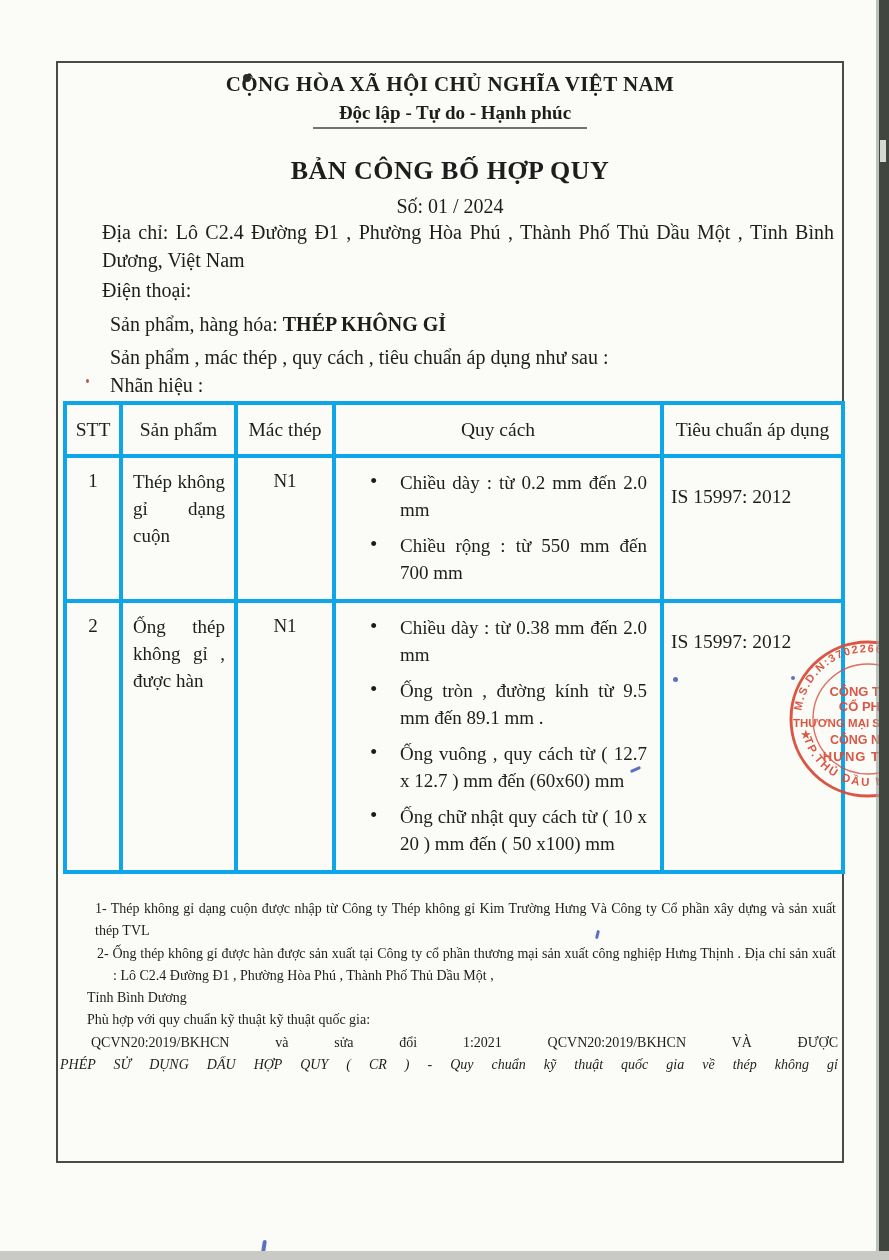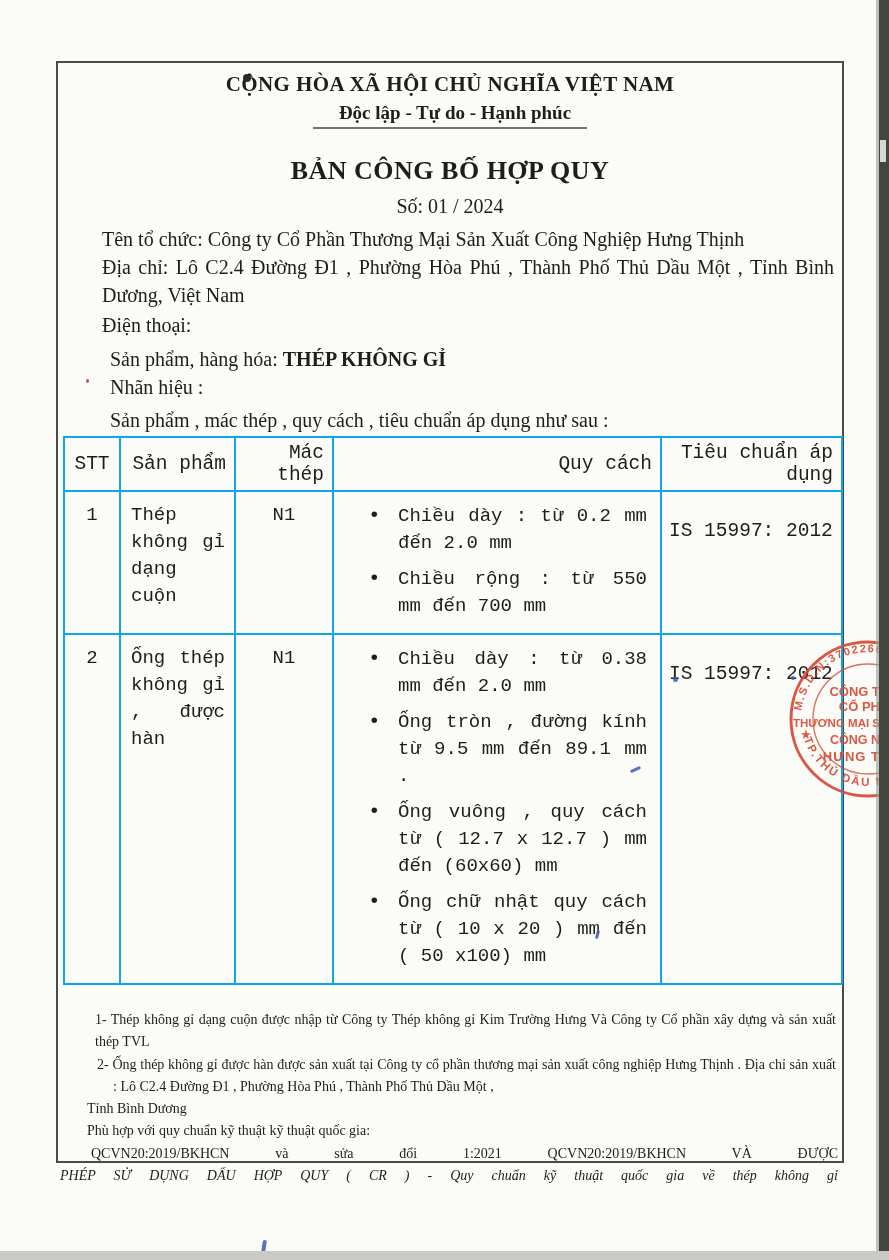--- a/index.html
+++ b/index.html
@@ -89,7 +89,6 @@
     <div class="docnum">Số: 01 / 2024</div>
 
     <div class="info">
-      <div class="p p-org">Tên tổ chức: Công ty Cổ Phần Thương Mại Sản Xuất Công Nghiệp Hưng Thịnh</div>
       <div class="p">Địa chỉ: Lô C2.4 Đường Đ1 , Phường Hòa Phú , Thành Phố Thủ Dầu Một , Tỉnh Bình Dương, Việt Nam</div>
       <div class="p p-phone">Điện thoại:</div>
       <div class="p p-product"><span>Sản phẩm, hàng hóa: </span><span class="bold">THÉP KHÔNG GỈ</span></div>

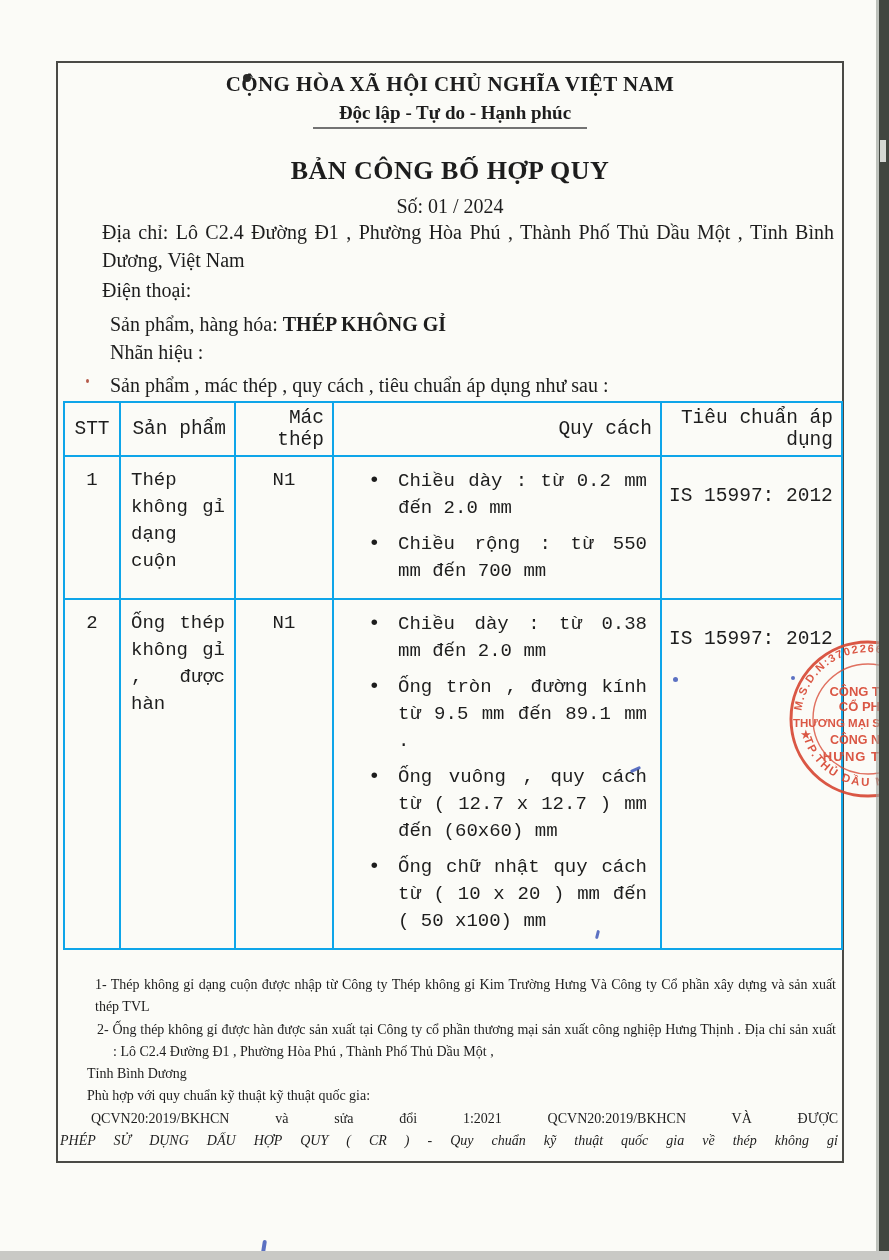--- a/index.html
+++ b/index.html
@@ -92,8 +92,8 @@
       <div class="p">Địa chỉ: Lô C2.4 Đường Đ1 , Phường Hòa Phú , Thành Phố Thủ Dầu Một , Tỉnh Bình Dương, Việt Nam</div>
       <div class="p p-phone">Điện thoại:</div>
       <div class="p p-product"><span>Sản phẩm, hàng hóa: </span><span class="bold">THÉP KHÔNG GỈ</span></div>
+      <div class="p p-intro">Sản phẩm , mác thép , quy cách , tiêu chuẩn áp dụng như sau :</div>
       <div class="p p-brand">Nhãn hiệu :</div>
-      <div class="p p-intro">Sản phẩm , mác thép , quy cách , tiêu chuẩn áp dụng như sau :</div>
     </div>
 
     <table class="spec">

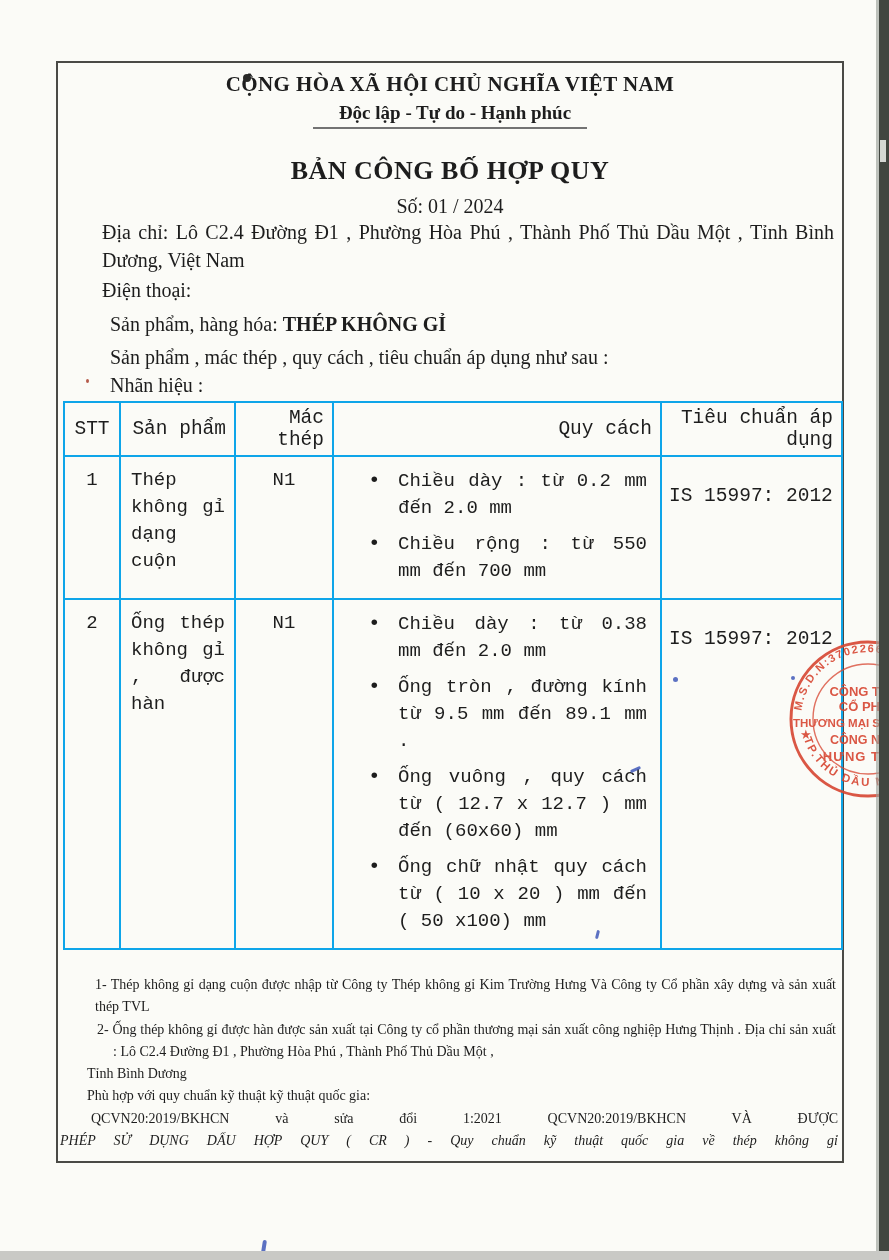--- a/index.html
+++ b/index.html
@@ -45,7 +45,7 @@
 
   
   table.spec{border-collapse:collapse;table-layout:fixed;margin:2px 0 0 5px;width:778px;}
-  .spec th,.spec td{border:2px solid #0ea5e9;vertical-align:top;font-weight:normal;font-family:Liberation Mono, monospace;}
+  .spec th,.spec td{border:4px solid #0ea5e9;vertical-align:top;font-weight:normal;}
   .spec thead th{height:41px;font-size:19.5px;padding:4px 8px;text-align:right;vertical-align:middle;}
   .spec th.c-stt{text-align:center;}
   .spec td{font-size:19px;}

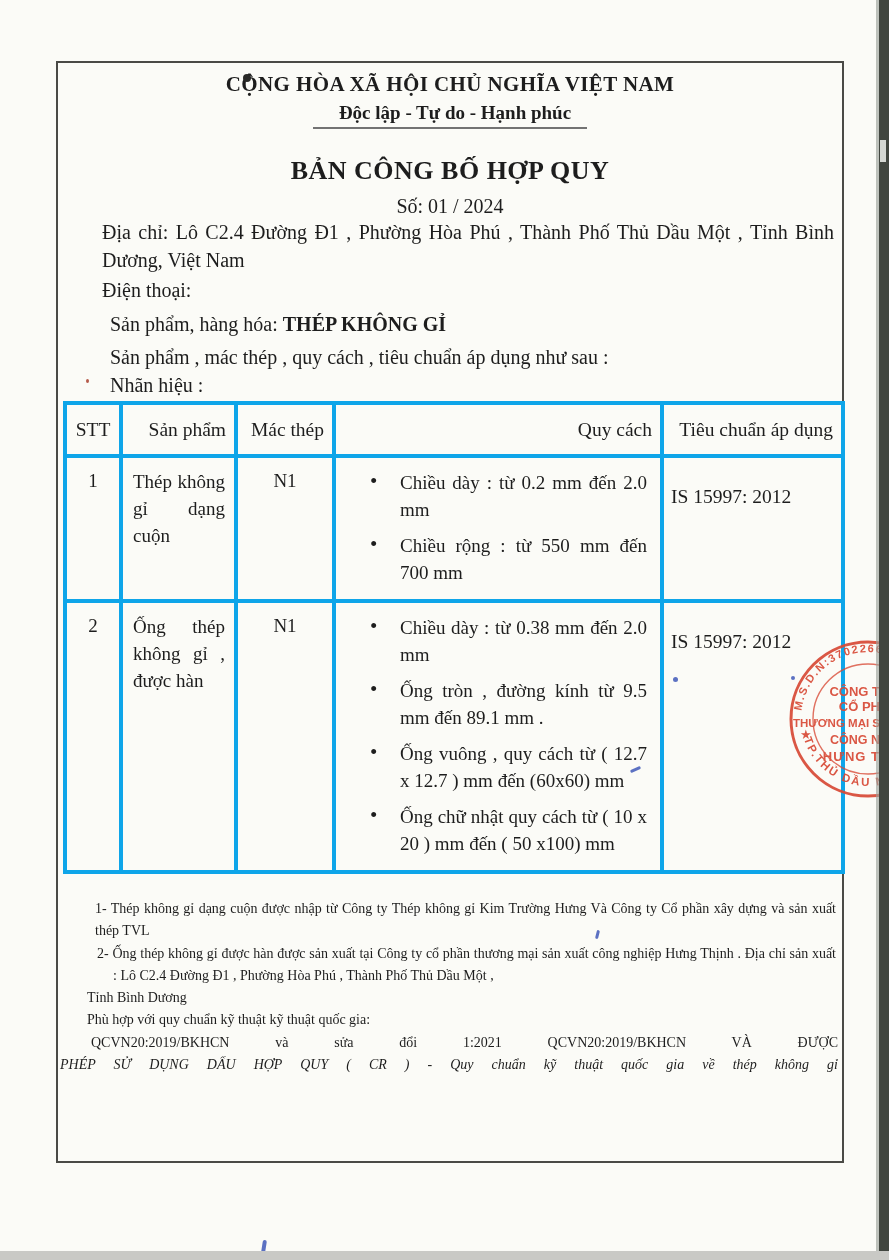--- a/index.html
+++ b/index.html
@@ -46,7 +46,7 @@
   
   table.spec{border-collapse:collapse;table-layout:fixed;margin:2px 0 0 5px;width:778px;}
   .spec th,.spec td{border:4px solid #0ea5e9;vertical-align:top;font-weight:normal;}
-  .spec thead th{height:41px;font-size:19.5px;padding:4px 8px;text-align:right;vertical-align:middle;}
+  .spec thead th{height:41px;font-size:19.5px;padding:4px 8px;text-align:center;vertical-align:middle;}
   .spec th.c-stt{text-align:center;}
   .spec td{font-size:19px;}
   .spec tr.r1{height:103px;}

